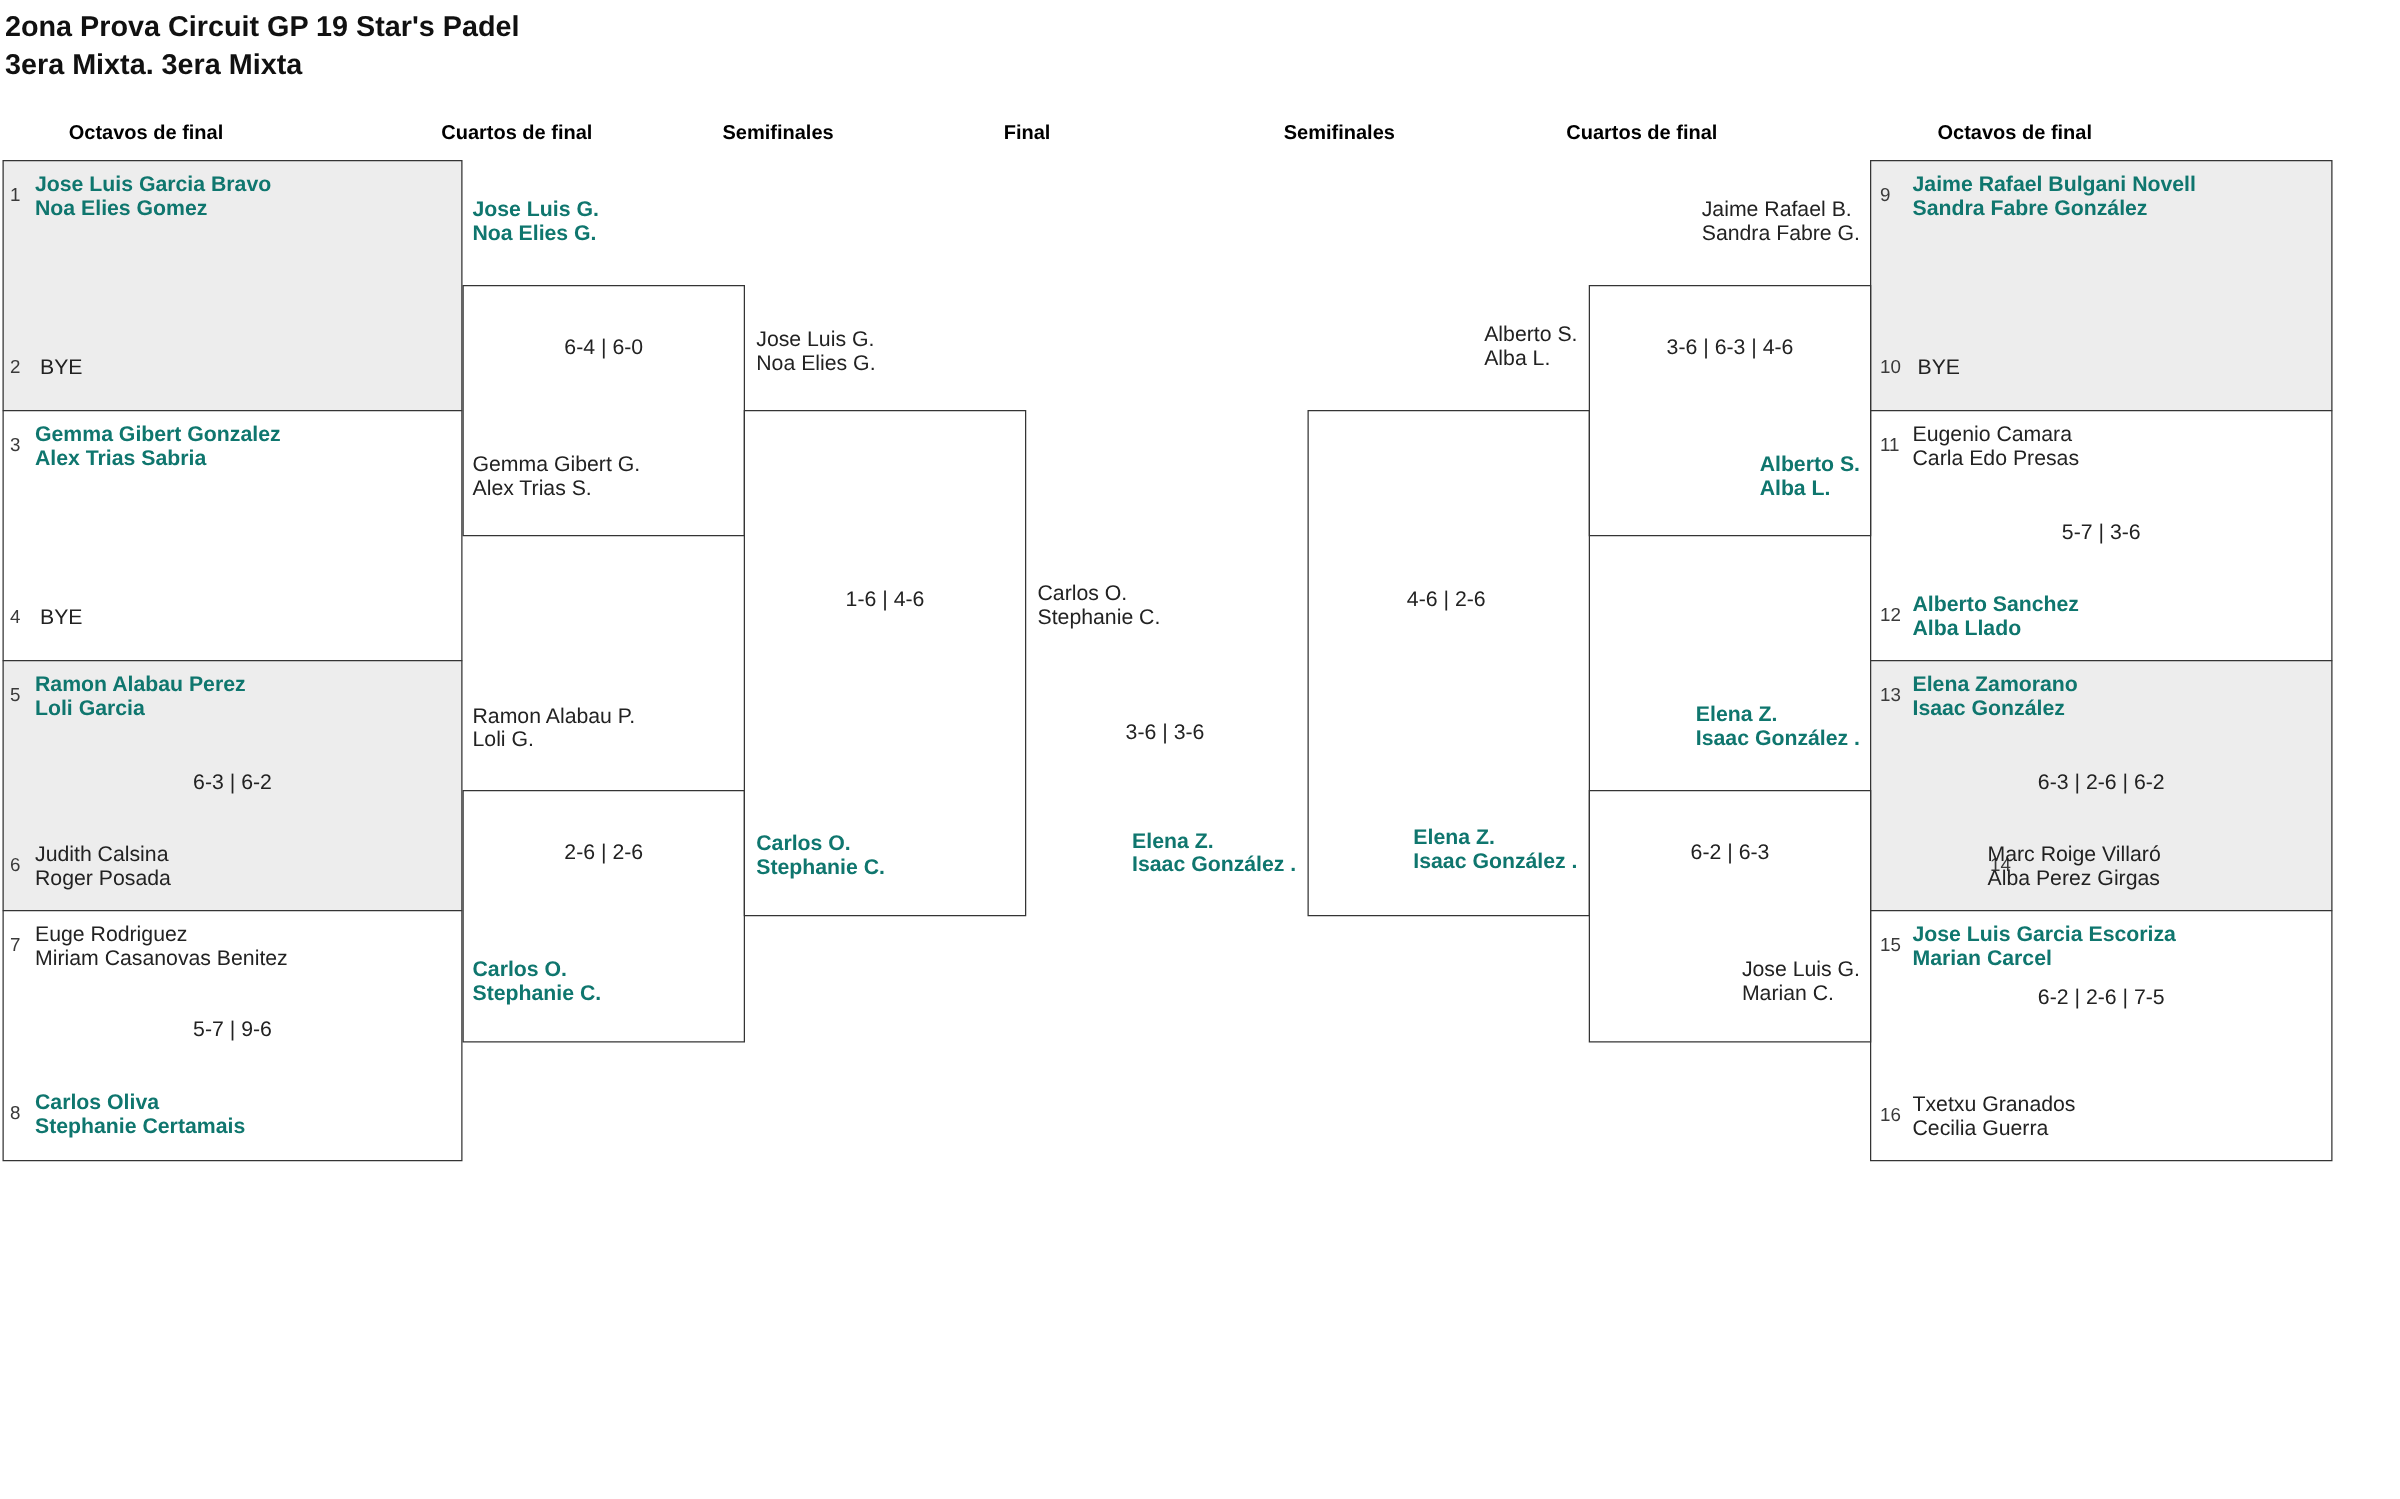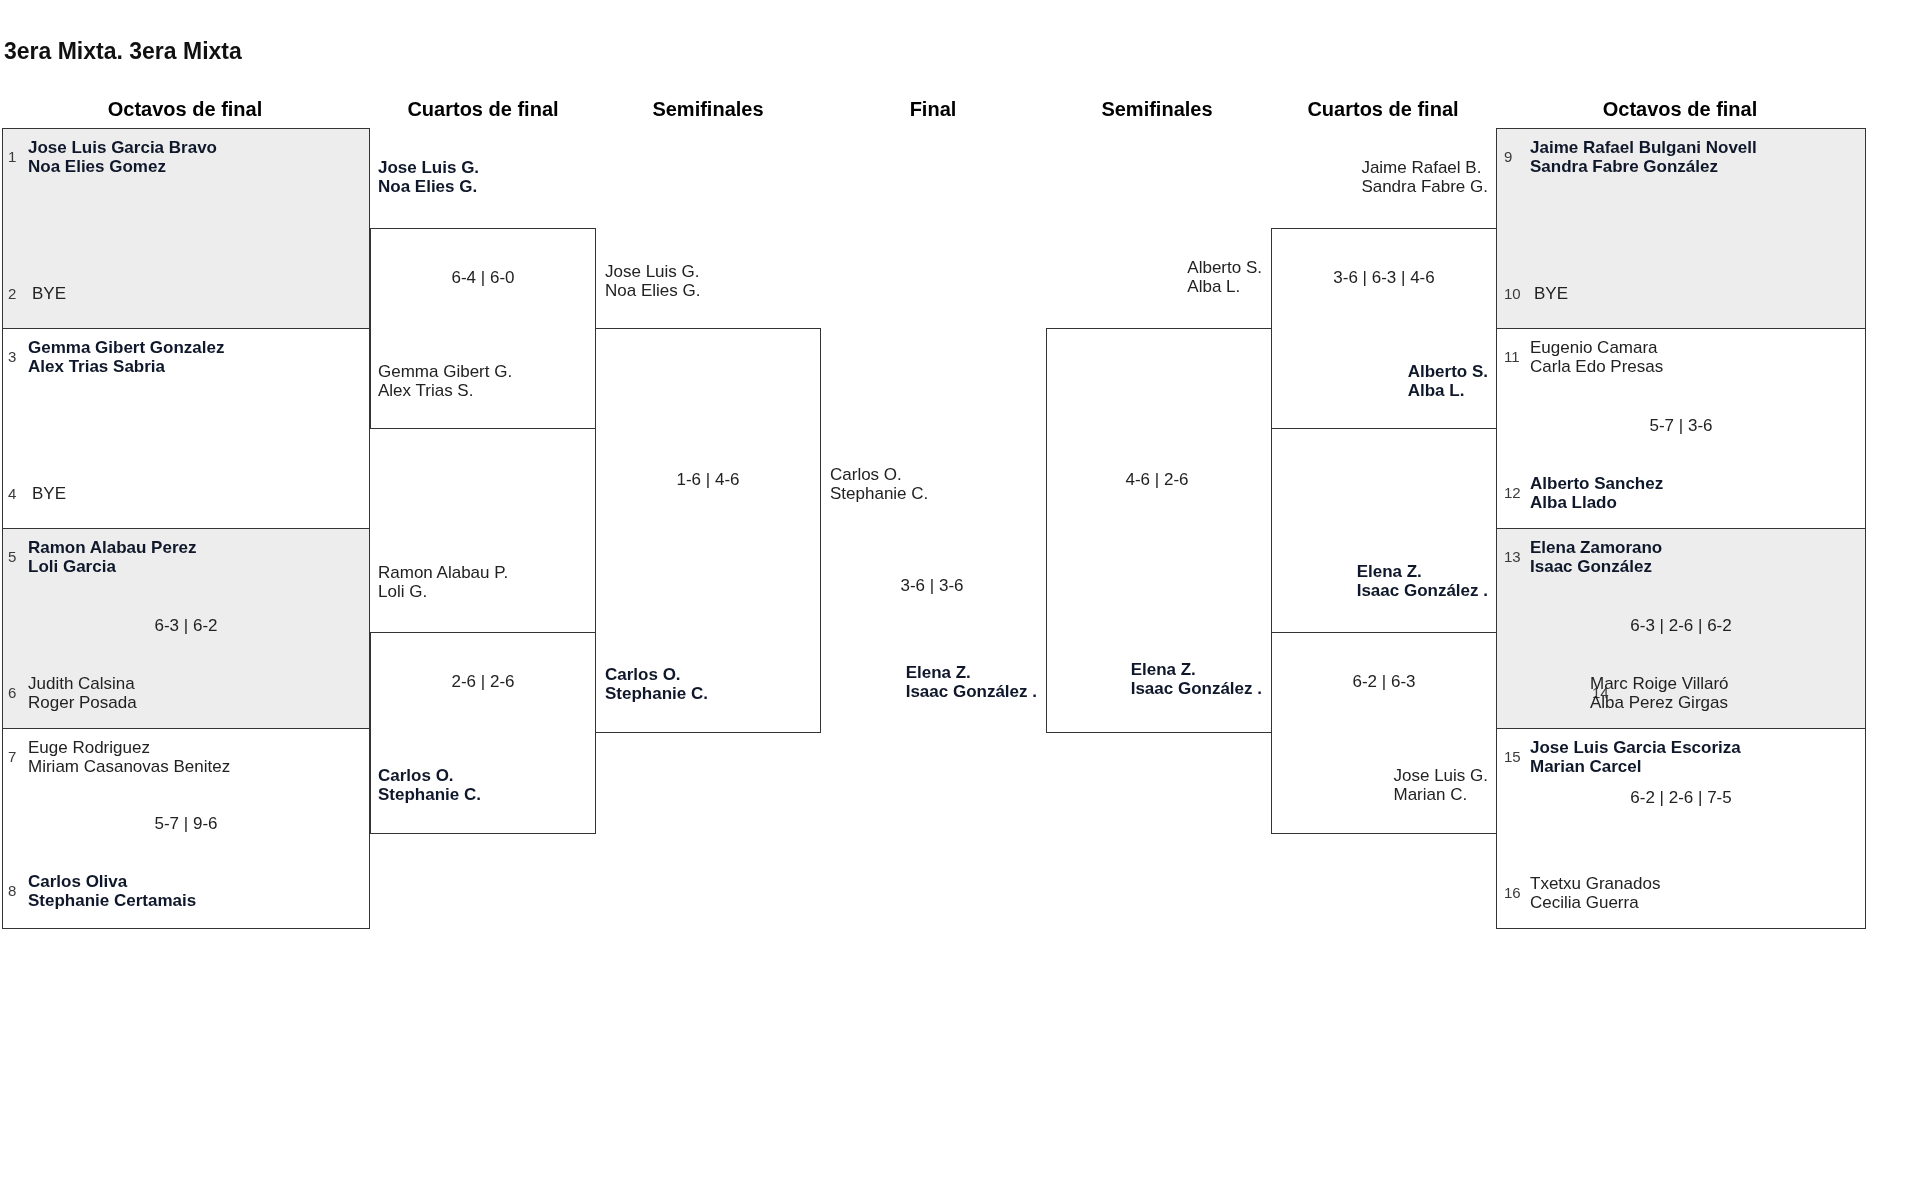--- a/index.html
+++ b/index.html
@@ -26,6 +26,7 @@
 
 <div id="stage">
 
+  <div class="title" style="top:8px">2ona Prova Circuit GP 19 Star's Padel</div>
   <div class="title" style="top:38px">3era Mixta. 3era Mixta</div>
 
 

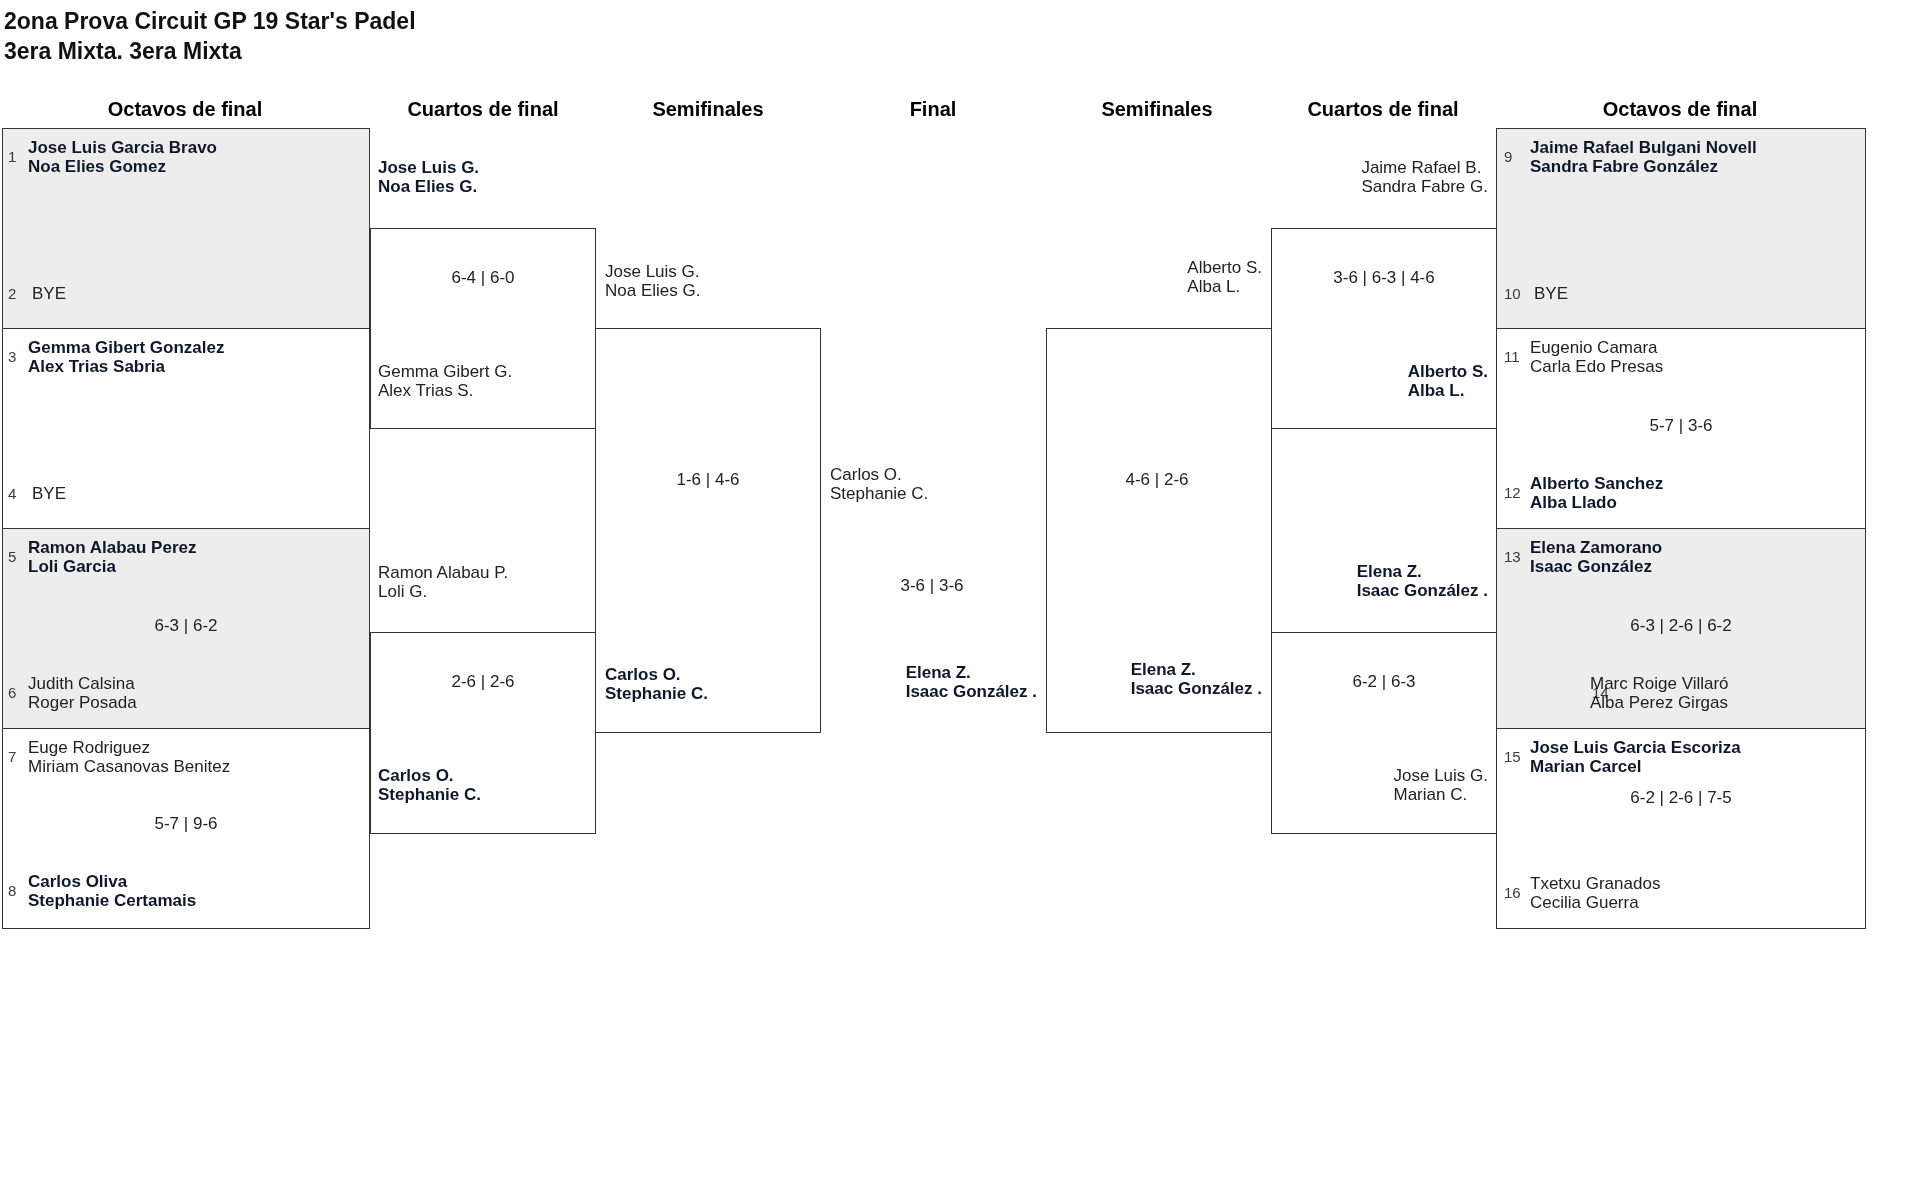--- a/index.html
+++ b/index.html
@@ -6,8 +6,8 @@
   #stage{position:relative;width:1920px;height:1199px;background:#fff;
          font-family:"Liberation Sans",sans-serif;overflow:hidden;}
   .title{position:absolute;left:4px;font-size:23px;font-weight:700;color:#111;white-space:nowrap;}
-  .rh{position:absolute;top:98px;width:260px;margin-left:-130px;text-align:center;
-      font-size:20px;font-weight:700;color:#000;white-space:nowrap;}
+  .rh{position:absolute;top:98px;width:260px;margin-left:-130px;
+      font-size:16px;font-weight:700;color:#000;white-space:nowrap;}
   .box{position:absolute;border:1px solid #343434;box-sizing:border-box;background:#fff;}
   .grey{background:#ededed;}
   .nm{position:absolute;font-size:17px;line-height:19px;color:#222;white-space:nowrap;}

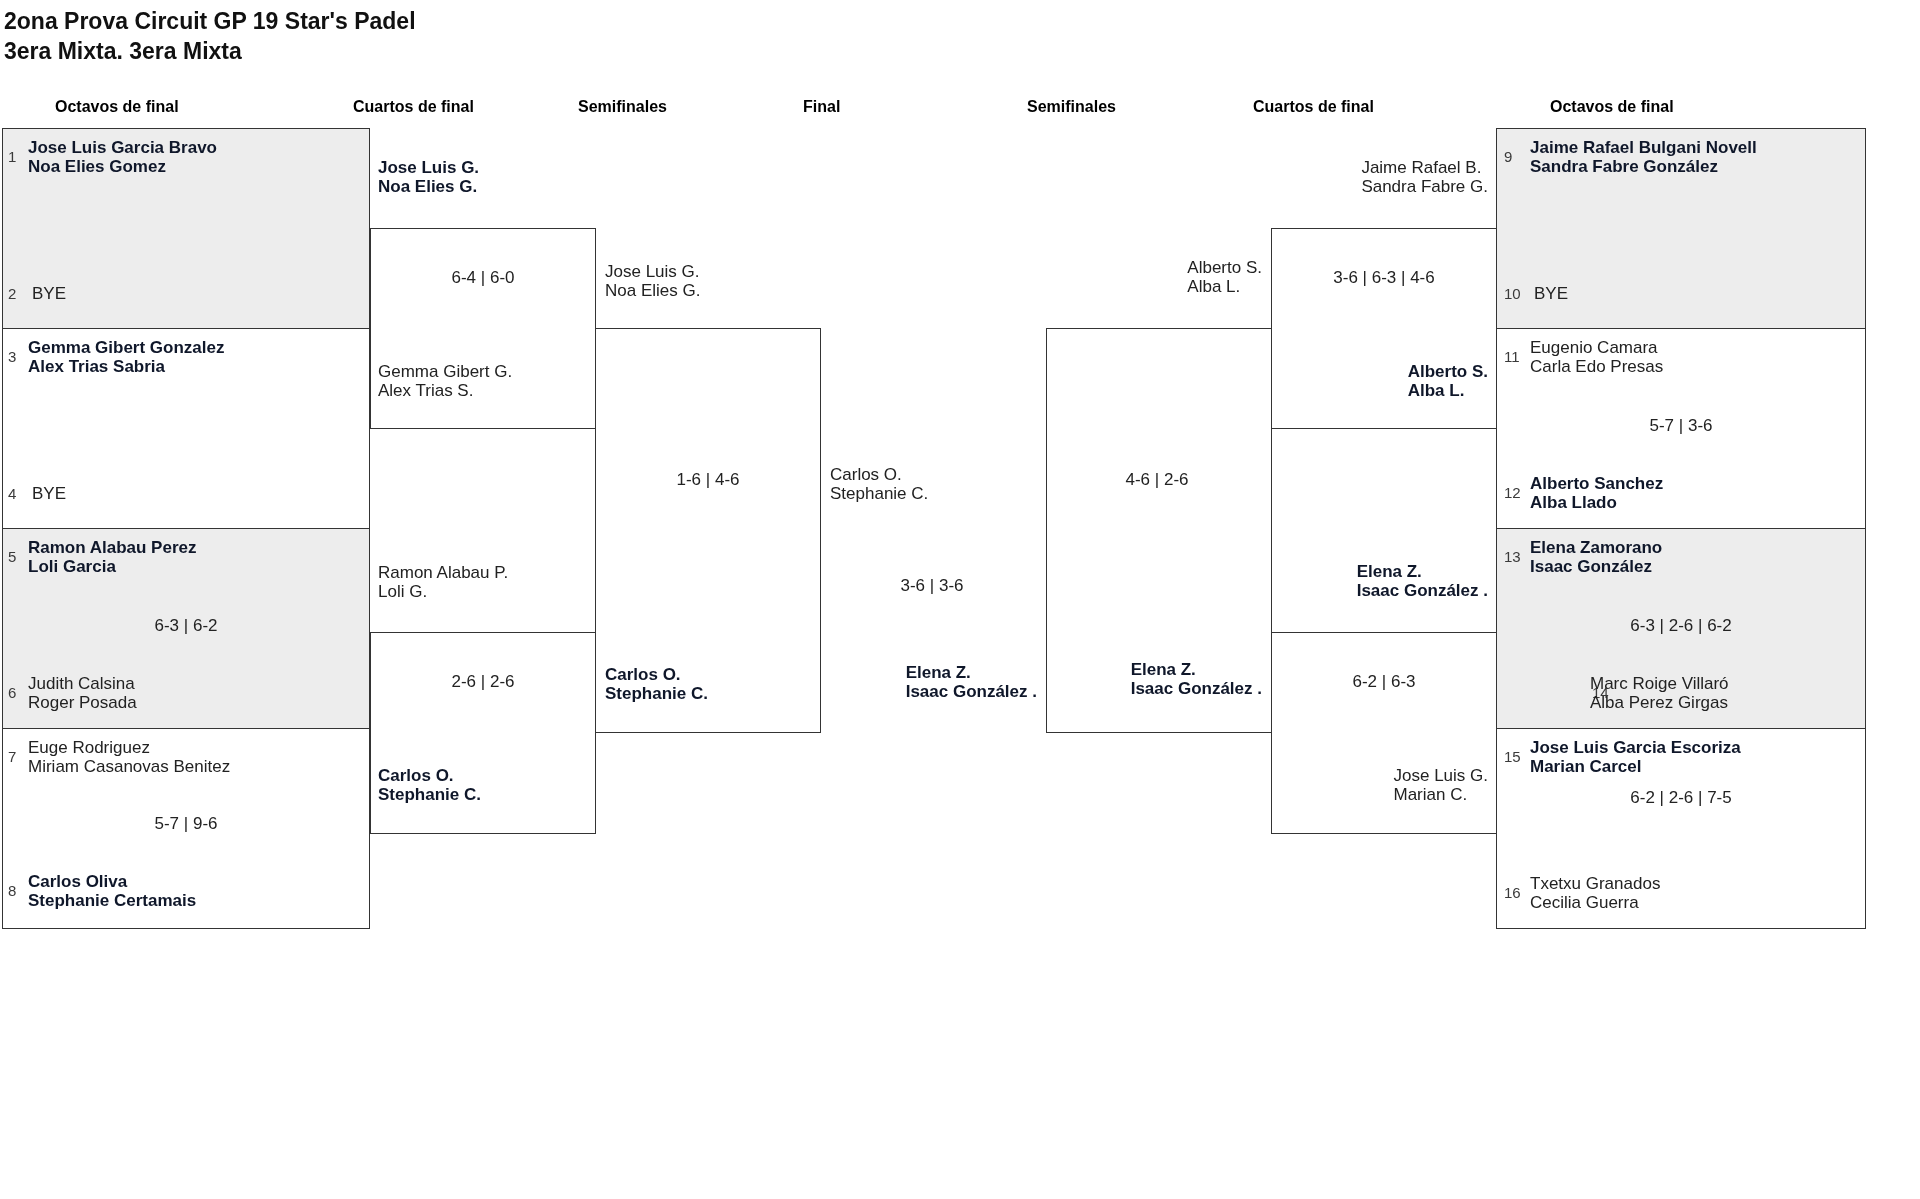--- a/index.html
+++ b/index.html
@@ -11,7 +11,7 @@
   .box{position:absolute;border:1px solid #343434;box-sizing:border-box;background:#fff;}
   .grey{background:#ededed;}
   .nm{position:absolute;font-size:17px;line-height:19px;color:#222;white-space:nowrap;}
-  .b{font-weight:700;color:#0f172a;}
+  .b{font-weight:700;color:#0f766e;}
   .ra{text-align:left;}
   .seed{position:absolute;font-size:15px;line-height:17px;color:#3a3a3a;white-space:nowrap;}
   .sc{position:absolute;font-size:17px;line-height:19px;color:#222;transform:translateX(-50%);white-space:nowrap;}

